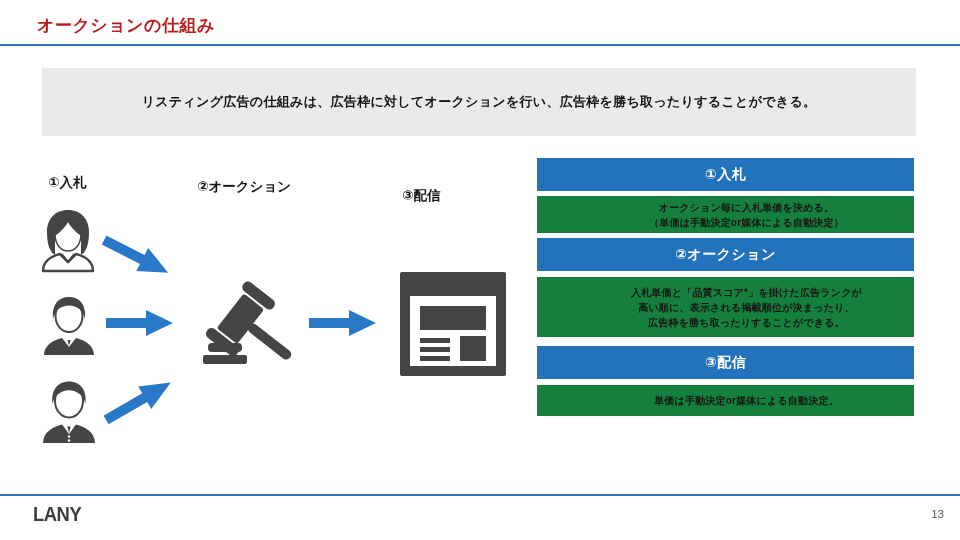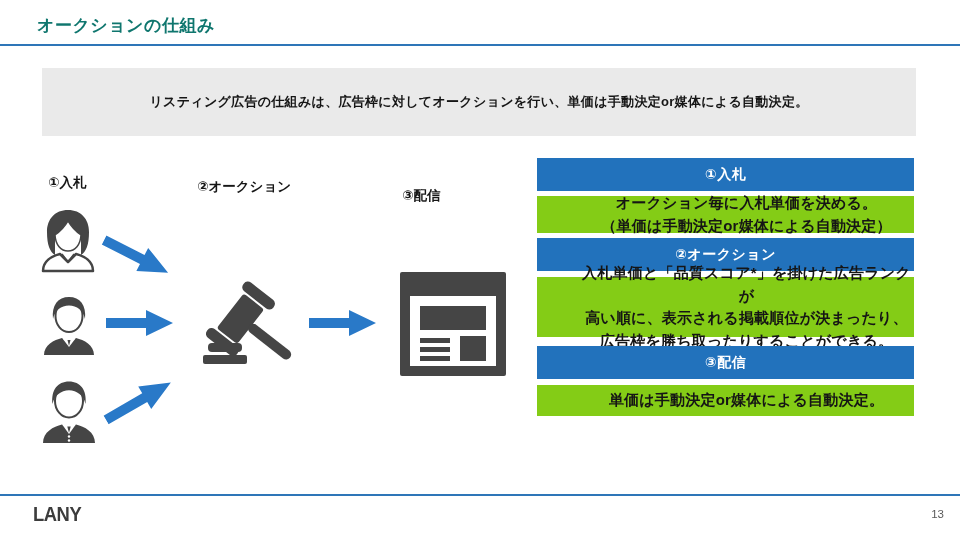--- a/index.html
+++ b/index.html
@@ -10,7 +10,7 @@
   
   .title{
     position:absolute;left:37px;top:14px;font-size:17px;font-weight:bold;
-    color:#0f766e;letter-spacing:.5px;
+    color:#b91c1c;letter-spacing:.5px;
   }
   .title-rule{
     position:absolute;left:0;top:44px;width:960px;height:2px;background:#2E76B8;

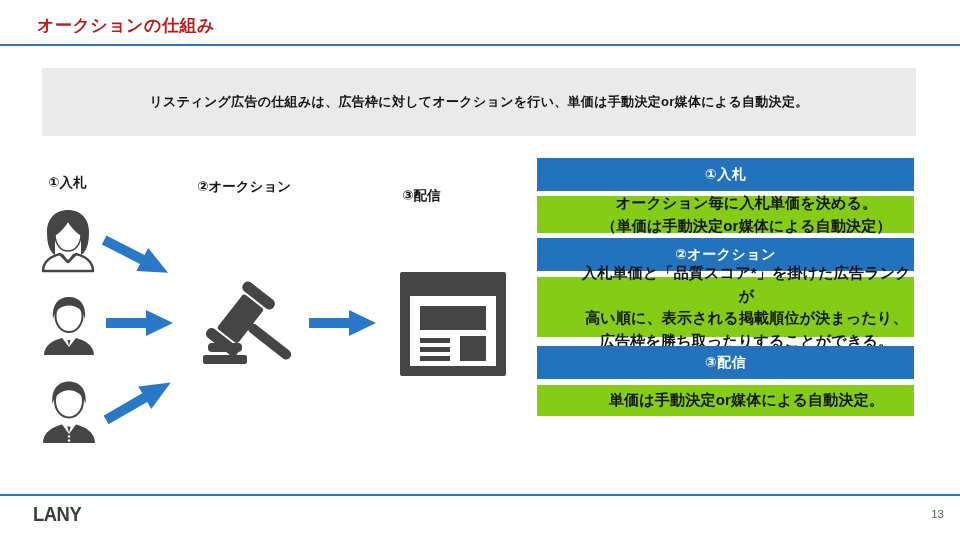--- a/index.html
+++ b/index.html
@@ -76,7 +76,7 @@
   <div class="title-rule"></div>
 
   <div class="intro-box">
-    <span class="txt">リスティング広告の仕組みは、広告枠に対してオークションを行い、単価は手動決定or媒体による自動決定。</span>
+    <span class="txt">リスティング広告の仕組みは、広告枠に対してオークションを行い、広告枠を勝ち取ったりすることができる。</span>
   </div>
 
   <div class="step-label" id="lbl1">①入札</div>

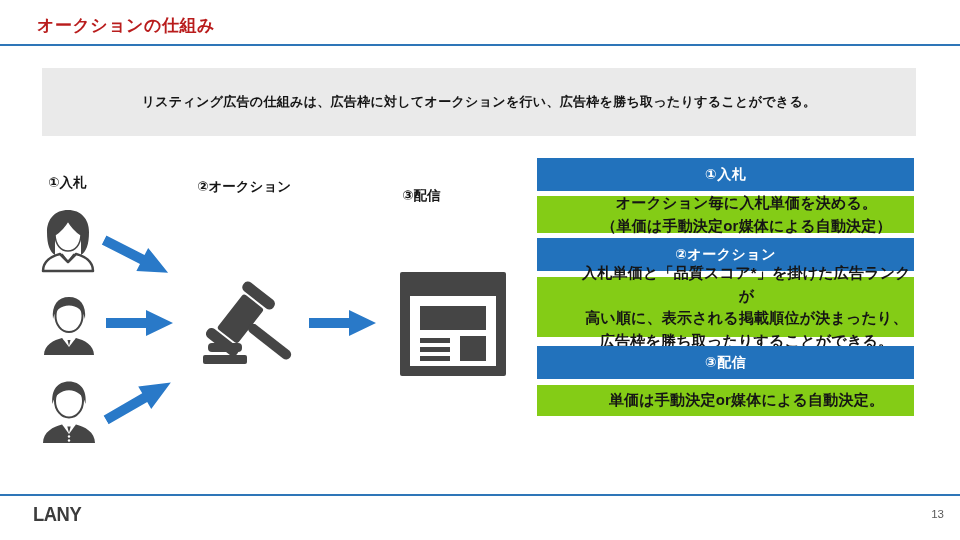--- a/index.html
+++ b/index.html
@@ -45,7 +45,7 @@
     display:flex;align-items:center;justify-content:center;letter-spacing:.5px;
   }
   .panel-body{
-    background:#84cc16;color:#151515;font-size:15px;font-weight:bold;line-height:1.5;
+    background:#15803d;color:#151515;font-size:10px;font-weight:bold;line-height:1.5;
     display:flex;align-items:center;justify-content:center;text-align:center;
     white-space:pre-line;letter-spacing:.2px;padding-left:42px;
   }

